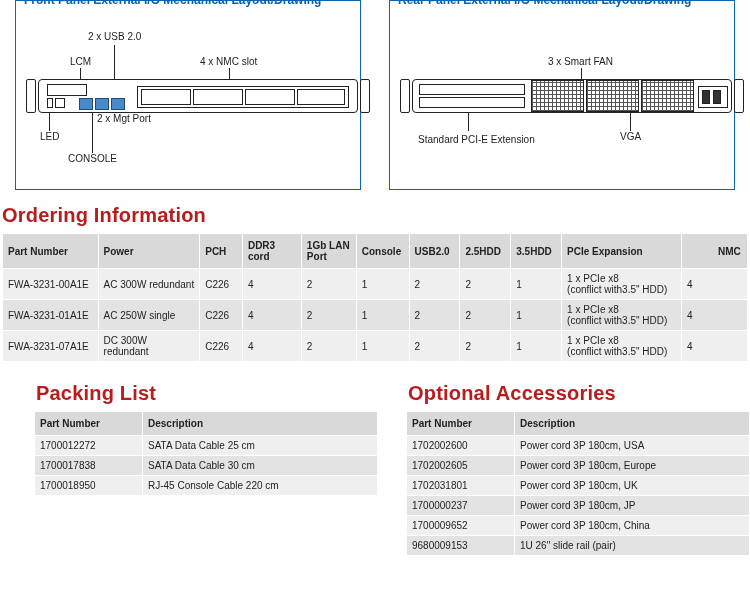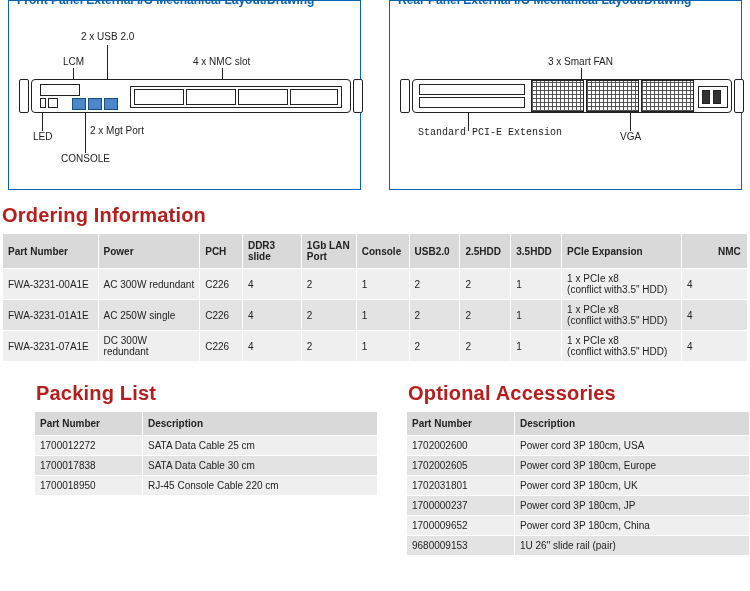--- a/index.html
+++ b/index.html
@@ -15,7 +15,7 @@
   .panels-row {
     display: flex;
     gap: 28px;
-    padding: 0 8px;
+    padding: 0 15px;
   }
   .panel {
     border: 1px solid #0a66b5;

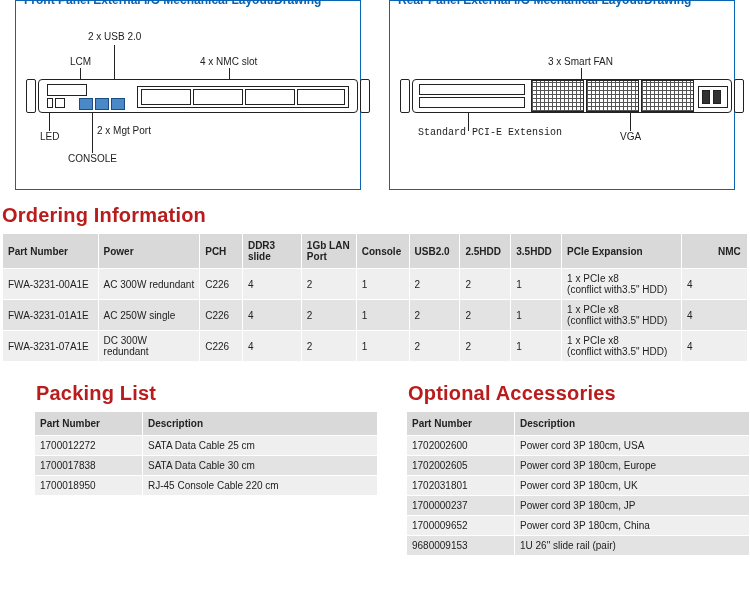--- a/index.html
+++ b/index.html
@@ -121,7 +121,7 @@
       <div class="leader" style="left:68px; top:112px; width:1px; height:40px;"></div>
 
       <span class="lbl" style="left:16px; top:130px;">LED</span>
-      <span class="lbl" style="left:73px; top:124px;">2 x Mgt Port</span>
+      <span class="lbl" style="left:73px; top:112px;">2 x Mgt Port</span>
       <span class="lbl" style="left:44px; top:152px;">CONSOLE</span>
     </div>
   </div>

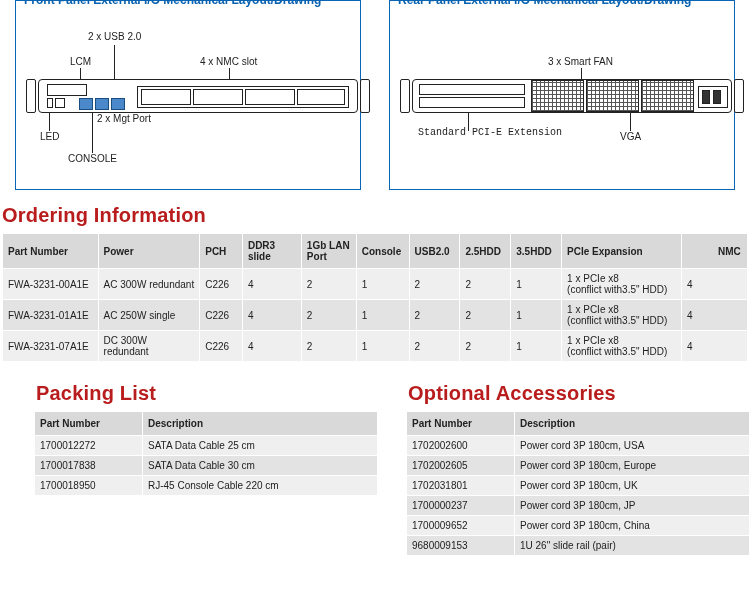--- a/index.html
+++ b/index.html
@@ -145,7 +145,7 @@
       <div class="ear" style="left:336px; top:78px;"></div>
       <div class="leader" style="left:70px; top:112px; width:1px; height:18px;"></div>
       <div class="leader" style="left:232px; top:112px; width:1px; height:18px;"></div>
-      <span class="lbl" style="left:20px; top:126px;font-family:Liberation Mono, monospace;">Standard PCI-E Extension</span>
+      <span class="lbl" style="left:20px; top:133px;">Standard PCI-E Extension</span>
       <span class="lbl" style="left:222px; top:130px;">VGA</span>
     </div>
   </div>

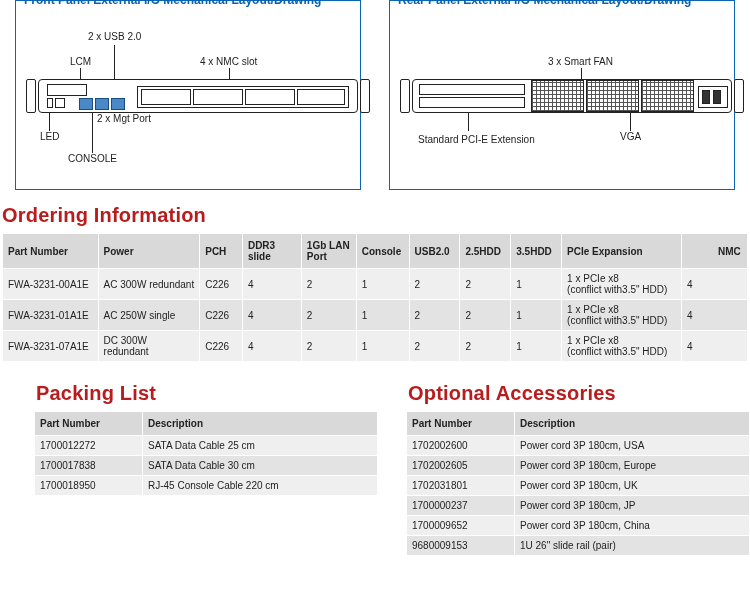--- a/index.html
+++ b/index.html
@@ -158,7 +158,7 @@
         <th style="width: 94px;">Part Number</th>
         <th style="width: 100px;">Power</th>
         <th style="width: 42px;">PCH</th>
-        <th style="width: 58px;">DDR3 slide</th>
+        <th style="width: 58px;">DDR3 cord</th>
         <th style="width: 54px;">1Gb LAN Port</th>
         <th style="width: 52px;">Console</th>
         <th style="width: 50px;">USB2.0</th>

